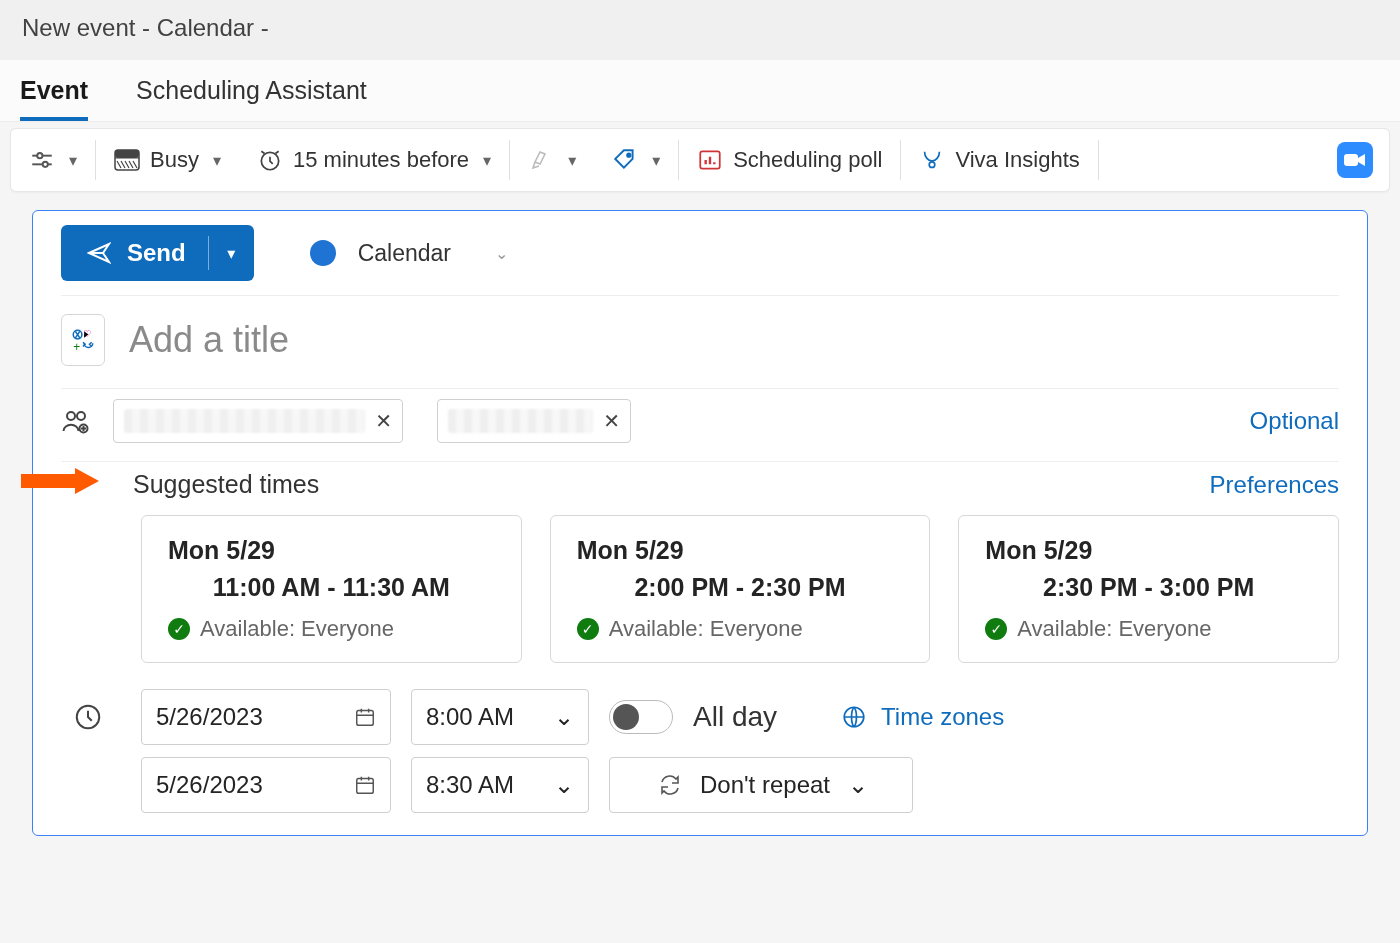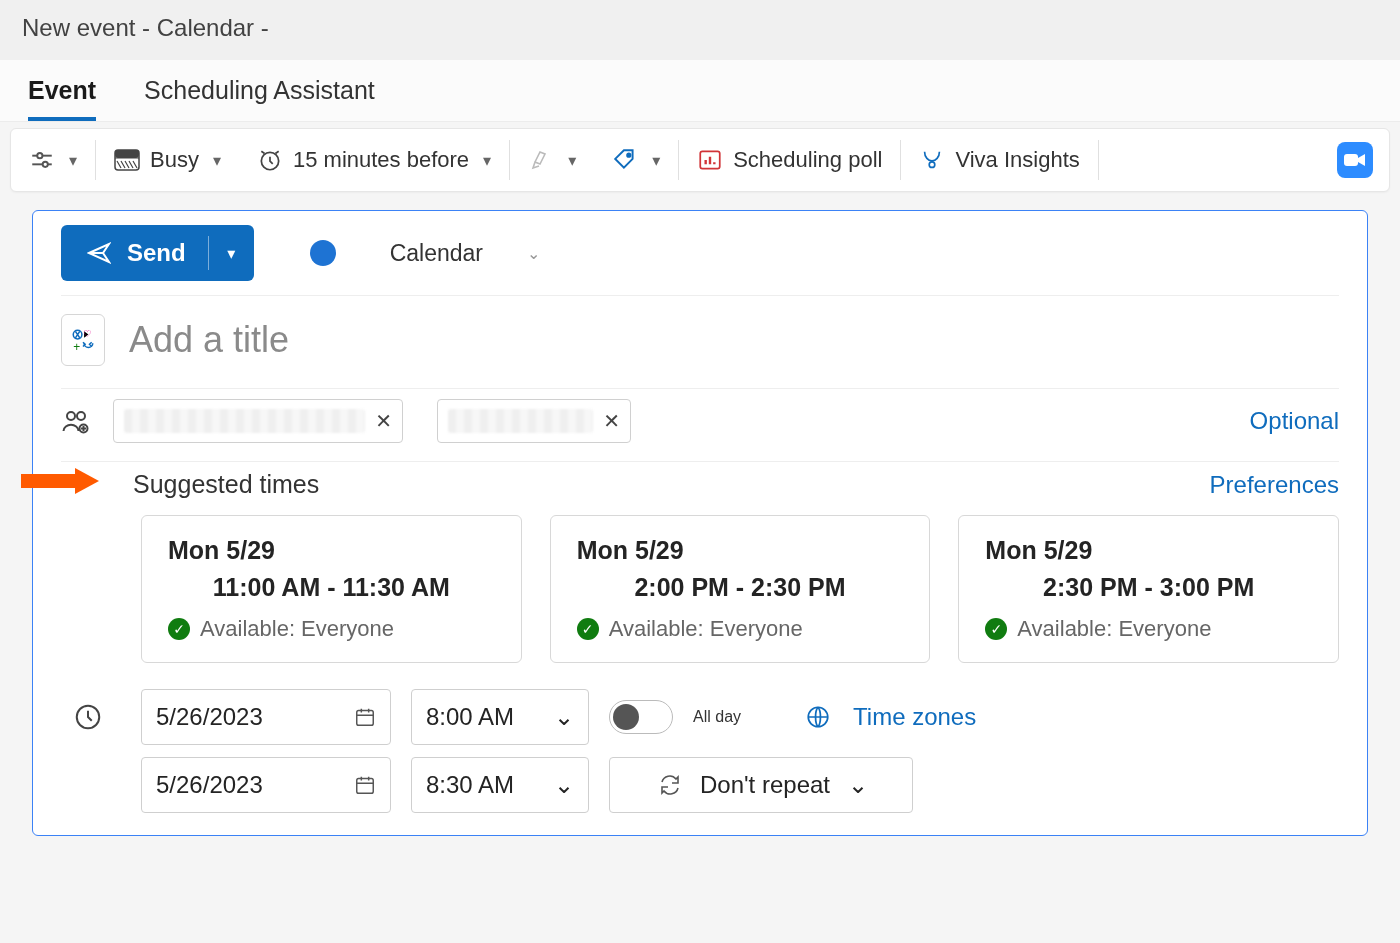--- a/index.html
+++ b/index.html
@@ -9,7 +9,7 @@
   .titlebar { height: 60px; padding: 14px 22px; font-size: 24px; color: #424242; background: #f0f0f0; }
 
   
-  .tabsbar { background: #fbfbfb; padding: 0 28px; border-bottom: 1px solid #ececec; display: flex; gap: 48px; }
+  .tabsbar { background: #fbfbfb; padding: 0 20px; border-bottom: 1px solid #ececec; display: flex; gap: 48px; }
   .tab { padding: 16px 0 12px; font-size: 25px; color: #333; cursor: pointer; border-bottom: 4px solid transparent; }
   .tab.active { font-weight: 600; color: #1a1a1a; border-bottom-color: #0f6cbd; }
 

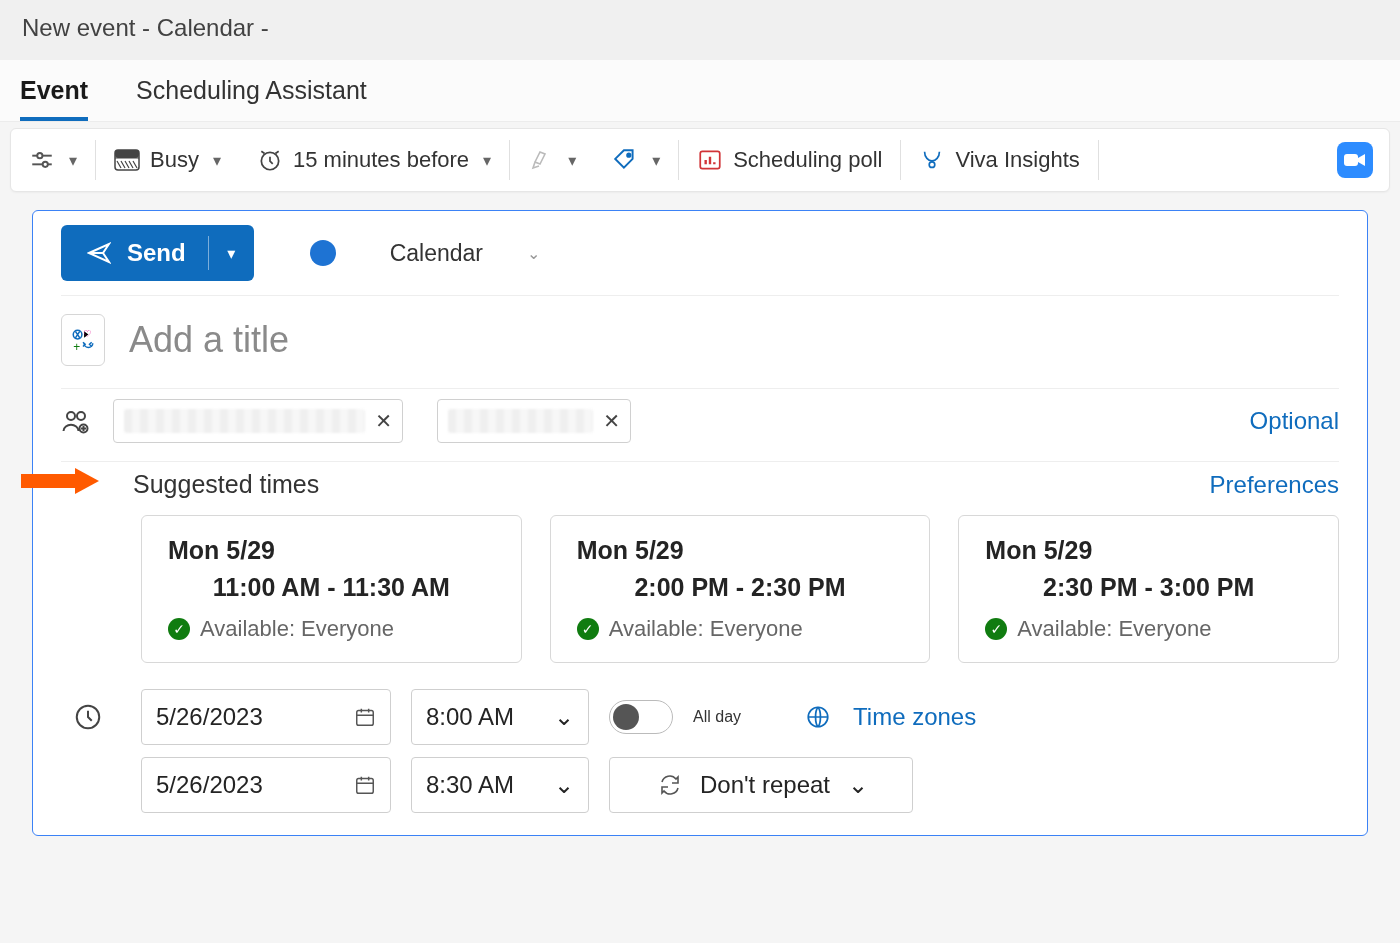--- a/index.html
+++ b/index.html
@@ -33,7 +33,7 @@
   .send-btn .split { width: 46px; border-left: 1px solid rgba(255,255,255,.45); height: 60%; display: flex;
                      align-items: center; justify-content: center; }
   .cal-dot { width: 26px; height: 26px; border-radius: 50%; background: #1e73d3; margin-left: 34px; }
-  .cal-label { font-size: 23px; color: #333; margin-left: 32px; }
+  .cal-label { font-size: 23px; color: #333; }
   .cal-chev { margin-left: 22px; color: #999; }
 
   .divider { height: 1px; background: #eee; margin: 0 28px; }

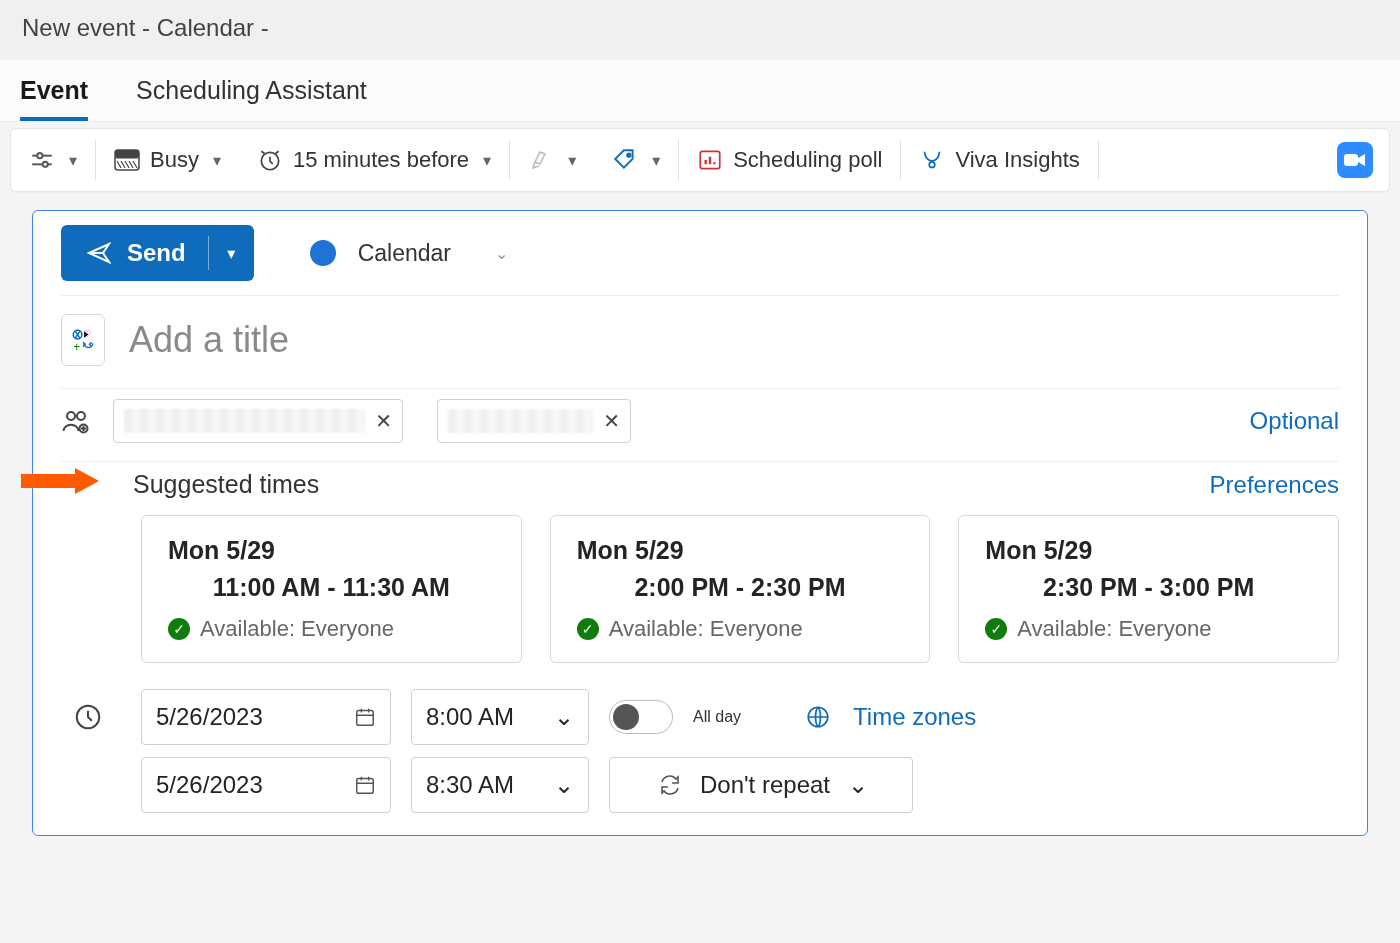--- a/index.html
+++ b/index.html
@@ -78,7 +78,7 @@
   .toggle { width: 64px; height: 34px; border: 1px solid #bbb; border-radius: 17px; display: inline-flex;
             align-items: center; padding: 3px; background: #fff; cursor: pointer; }
   .toggle .knob { width: 26px; height: 26px; border-radius: 50%; background: #555; }
-  .allday-lbl { font-size: 16px; color: #333; }
+  .allday-lbl { font-size: 28px; color: #333; }
   .tz-link { color: #0f6cbd; font-size: 24px; display: inline-flex; align-items: center; gap: 22px; cursor: pointer; }
 
   .chev { display: inline-block; }

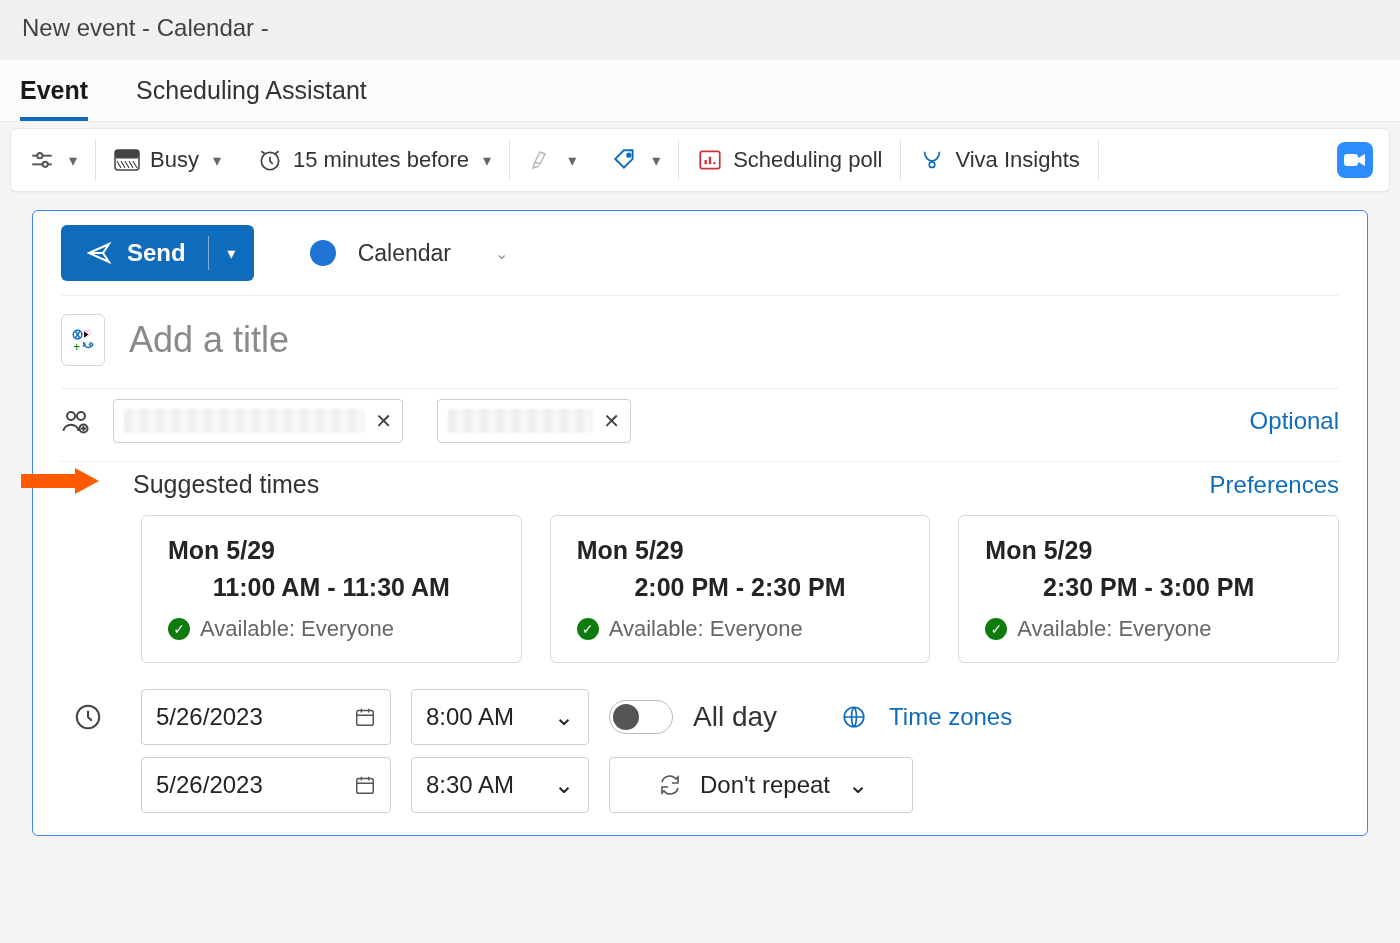--- a/index.html
+++ b/index.html
@@ -79,7 +79,7 @@
             align-items: center; padding: 3px; background: #fff; cursor: pointer; }
   .toggle .knob { width: 26px; height: 26px; border-radius: 50%; background: #555; }
   .allday-lbl { font-size: 28px; color: #333; }
-  .tz-link { color: #0f6cbd; font-size: 24px; display: inline-flex; align-items: center; gap: 22px; cursor: pointer; }
+  .tz-link { color: #0f6cbd; font-size: 24px; display: inline-flex; align-items: center; gap: 14px; cursor: pointer; }
 
   .chev { display: inline-block; }
   svg { display: block; }

